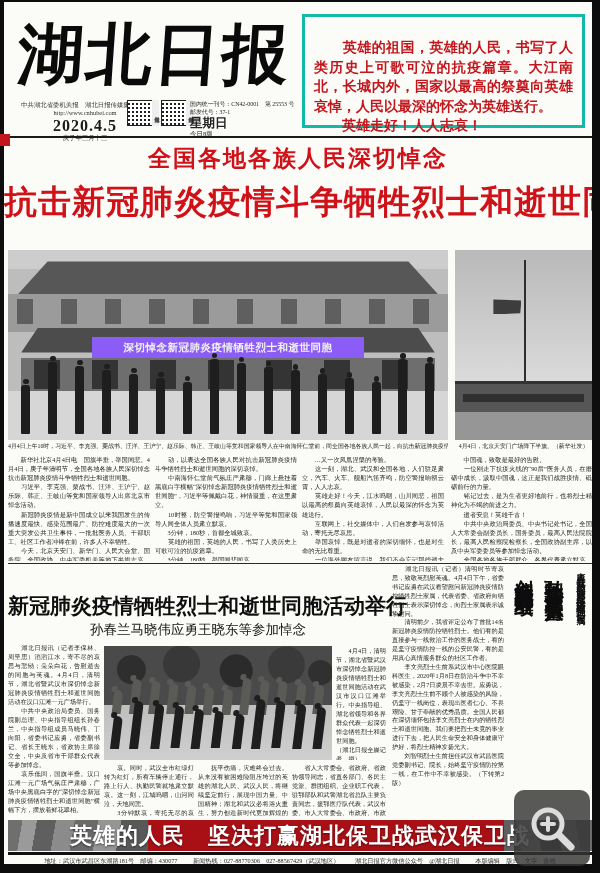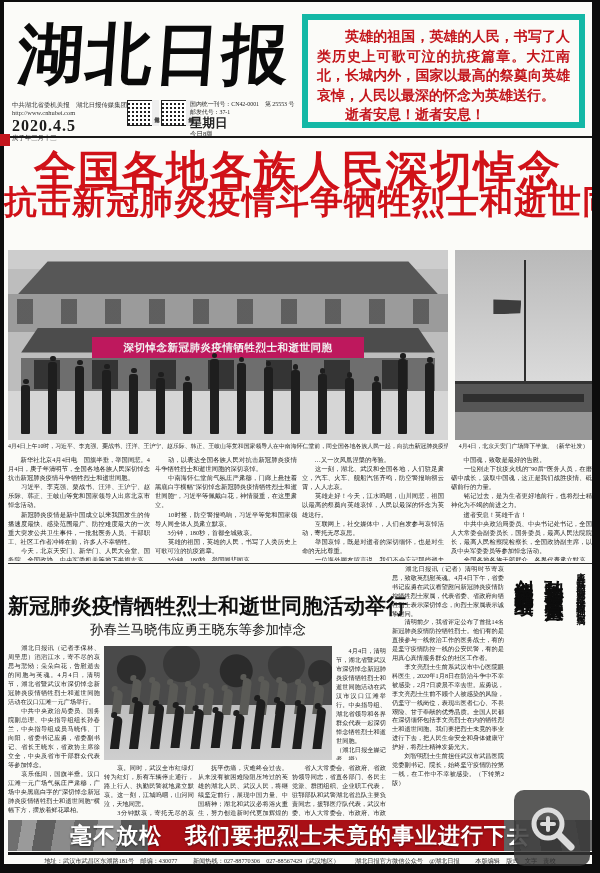--- a/index.html
+++ b/index.html
@@ -32,8 +32,8 @@
   .pages{font-size:6.5px;line-height:8px;}
 
   
-  .notice{left:298px;top:12px;width:283px;height:114px;border:6px solid #14b8a6;
-          padding:7px 9px;box-sizing:border-box;color:#c3161c;font-weight:bold;
+  .notice{left:298px;top:12px;width:283px;height:114px;border:3px solid #14b8a6;
+          padding:21px 9px;box-sizing:border-box;color:#c3161c;font-weight:bold;
           font-size:14px;line-height:19.5px;}
 
   .rule-top{left:0;top:134px;width:588px;height:1.5px;background:#1a1a1a;}

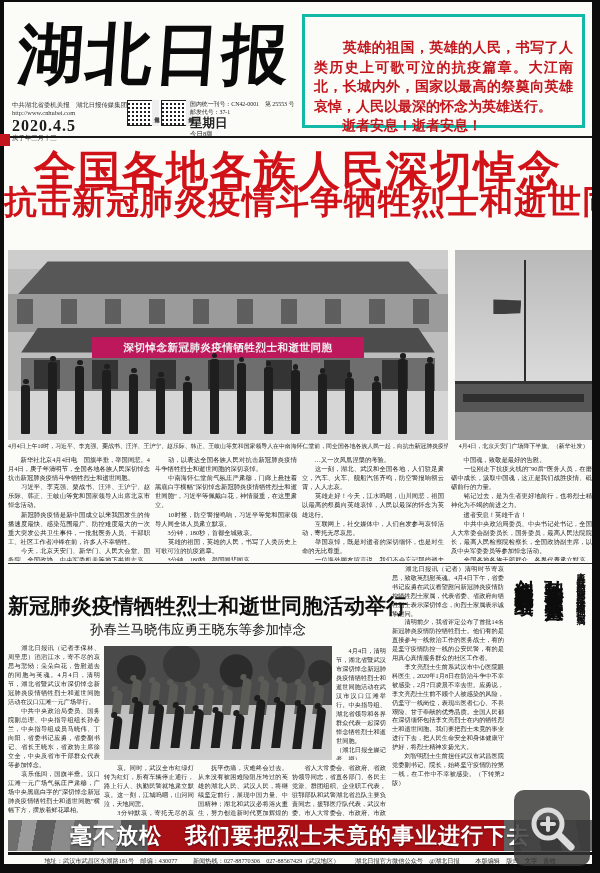--- a/index.html
+++ b/index.html
@@ -17,7 +17,7 @@
          transform:skewX(-4deg);white-space:nowrap;}
   .brand-en{left:84px;top:84px;width:200px;color:#8a8a8a;font-size:11px;letter-spacing:7px;
             font-family:"Liberation Serif",serif;font-weight:bold;}
-  .mh-left{left:8px;top:99px;width:146px;color:#333;}
+  .mh-left{left:8px;top:99px;width:146px;text-align:center;color:#333;}
   .mh-left .s{font-size:6.4px;line-height:8px;}
   .mh-date{font-size:16px;font-weight:bold;color:#1a1a1a;line-height:17px;letter-spacing:1px;}
   .qr{top:98px;width:24px;height:24px;background:

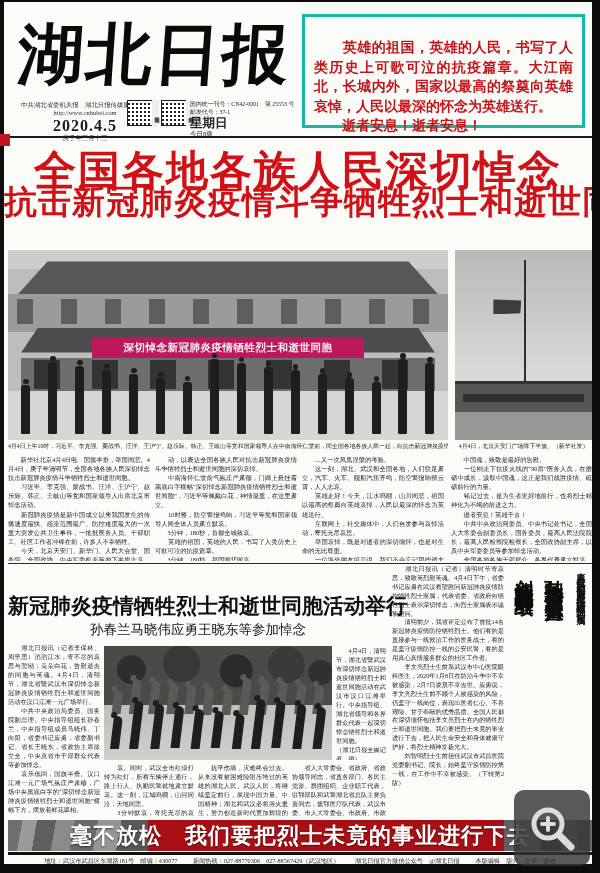--- a/index.html
+++ b/index.html
@@ -177,7 +177,7 @@
 
     <div class="abs notice jt">
       <span>　　英雄的祖国，英雄的人民，书写了人类历史上可歌可泣的抗疫篇章。</span><span>大江南北，长城内外，国家以最高的祭奠向英雄哀悼，人民以最深的怀念为英雄送行。</span><br>
-      <span>　　逝者安息！逝者安息！</span>
+      <span>　　英雄走好！人人志哀！</span>
     </div>
 
     <div class="abs rule-top"></div>

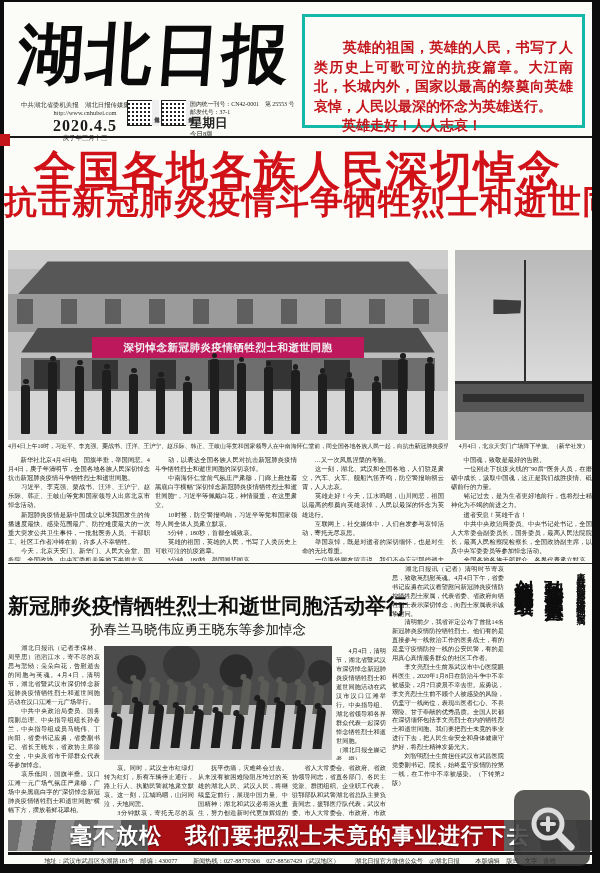--- a/index.html
+++ b/index.html
@@ -42,7 +42,7 @@
   
   .hl{left:0;width:588px;text-align:center;font-family:"Liberation Sans","DejaVu Sans",sans-serif;
       font-weight:900;color:#d01118;white-space:nowrap;}
-  .hl1{top:141px;font-size:42px;letter-spacing:2px;}
+  .hl1{top:141px;font-size:23px;letter-spacing:2px;}
   .hl2{top:178px;font-size:33px;letter-spacing:1px;}
   .subhl{left:0;top:221px;width:588px;text-align:center;font-size:16px;color:#151515;
          font-family:"Liberation Sans","DejaVu Sans",sans-serif;font-weight:600;letter-spacing:.5px;}

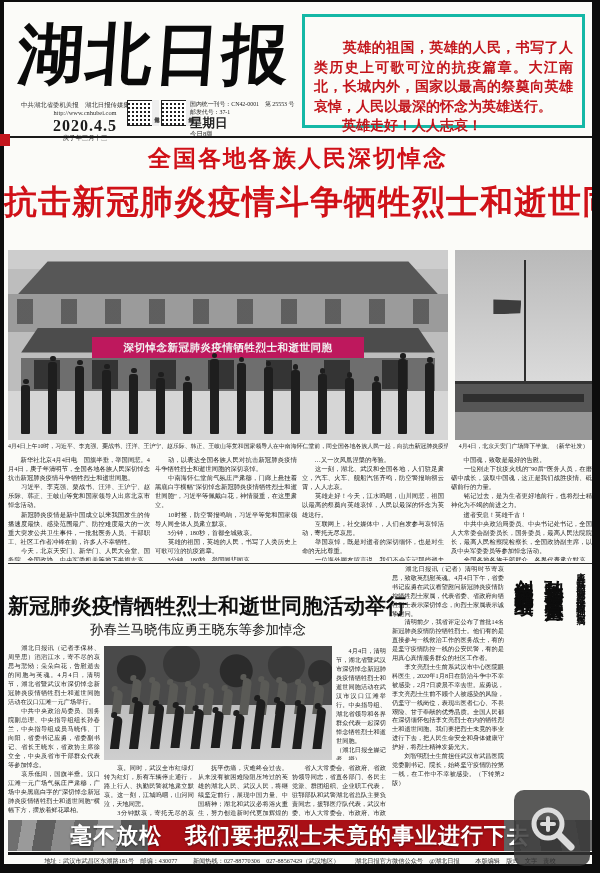--- a/index.html
+++ b/index.html
@@ -58,7 +58,7 @@
           repeating-linear-gradient(90deg,rgba(45,45,45,.55) 0 16px,transparent 16px 44px);}
   .p1-eave{left:3%;top:41%;width:94%;height:13%;background:#4c4c4c;
            clip-path:polygon(0 100%,4% 0,96% 0,100% 100%);}
-  .p1-banner{left:19%;top:46%;width:62%;height:11%;background:#be185d;color:#f2f2f2;
+  .p1-banner{left:19%;top:46%;width:62%;height:11%;background:#8b5cf6;color:#f2f2f2;
              font-size:10.5px;line-height:20px;text-align:center;letter-spacing:.5px;
              font-family:"Liberation Sans",sans-serif;font-weight:bold;white-space:nowrap;}
   .p1-doors{left:3%;top:57%;width:94%;height:17%;background:#6e6e6e;}

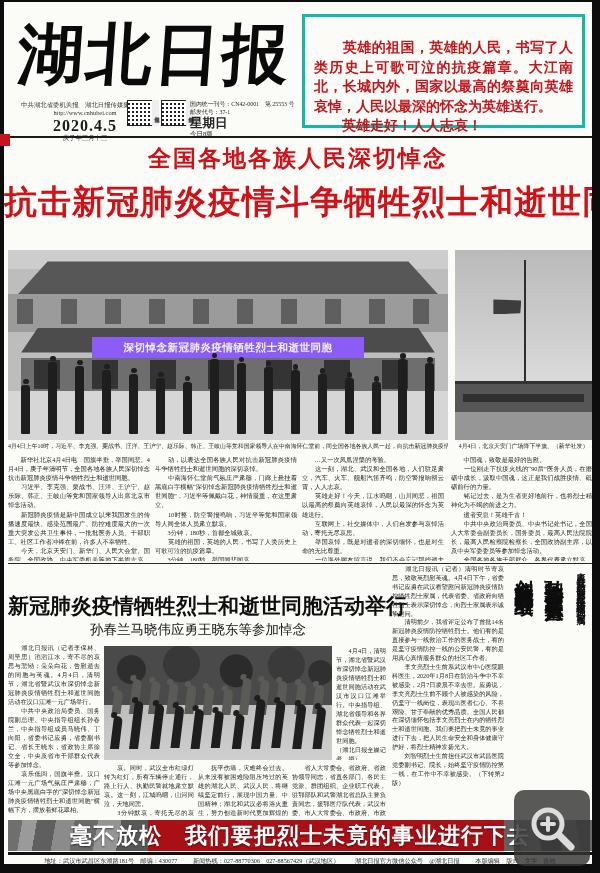--- a/index.html
+++ b/index.html
@@ -316,7 +316,7 @@
     <div class="abs banner">
       <div class="side sideL"></div>
       <div class="side sideR"></div>
-      <div class="banner-text">毫不放松　我们要把烈士未竟的事业进行下去</div>
+      <div class="banner-text">英雄的人民　坚决打赢湖北保卫战武汉保卫战</div>
     </div>
 
     <div class="abs rule-bottom"></div>

